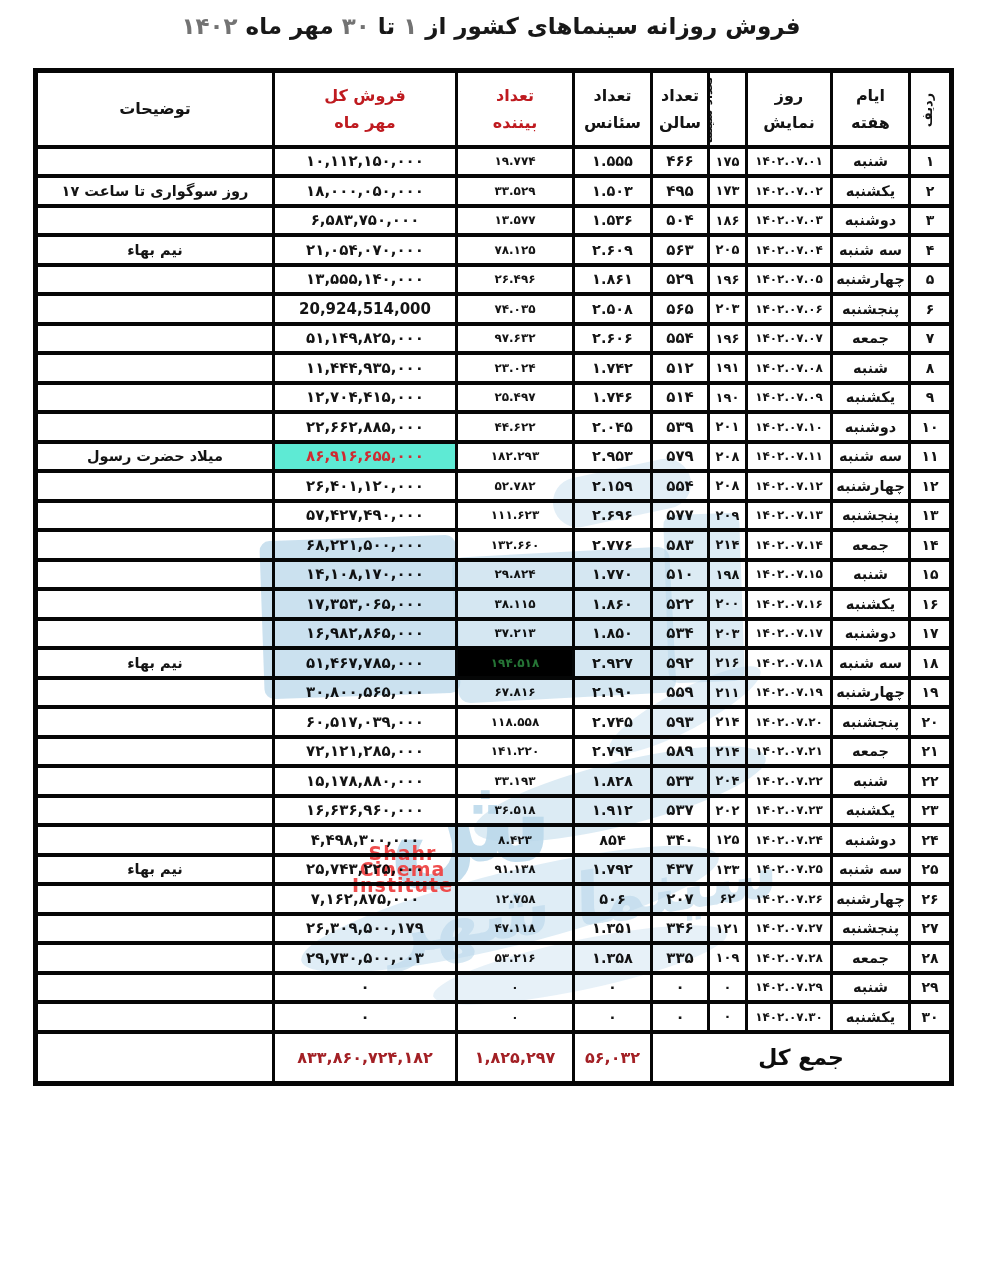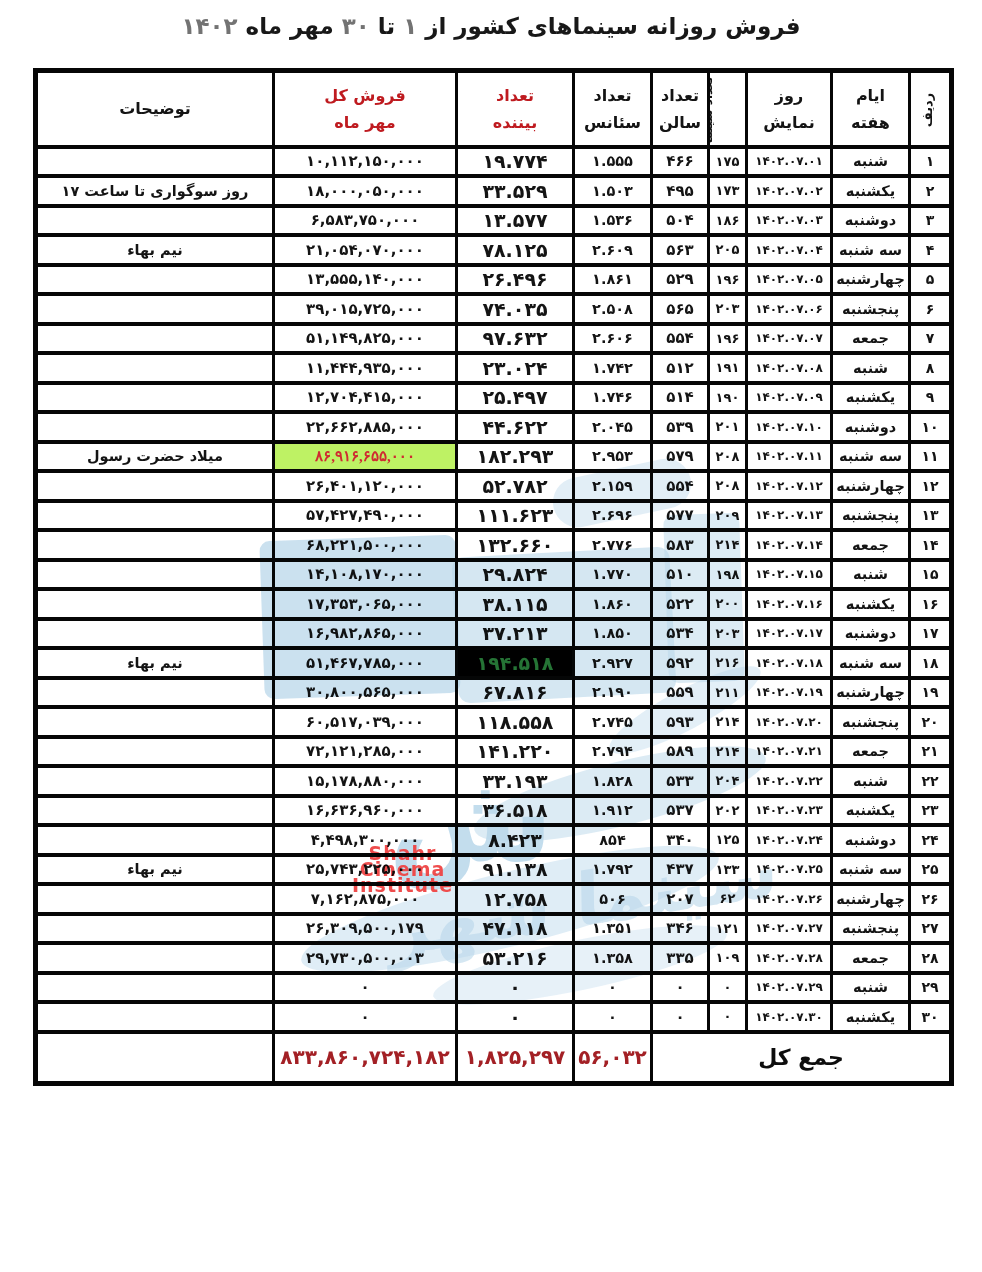--- a/index.html
+++ b/index.html
@@ -59,7 +59,7 @@
   tbody td.c-cin  { font-size: 13px; }
   tbody td.c-hall { font-size: 15px; }
   tbody td.c-sess { font-size: 14.5px; }
-  tbody td.c-view { font-size: 19px; margin-top: 44px; }
+  tbody td.c-view { font-size: 12px; margin-top: 44px; }
   tbody td.c-sale { font-size: 15px; }
   tbody td.c-note { font-size: 14.5px; }
 

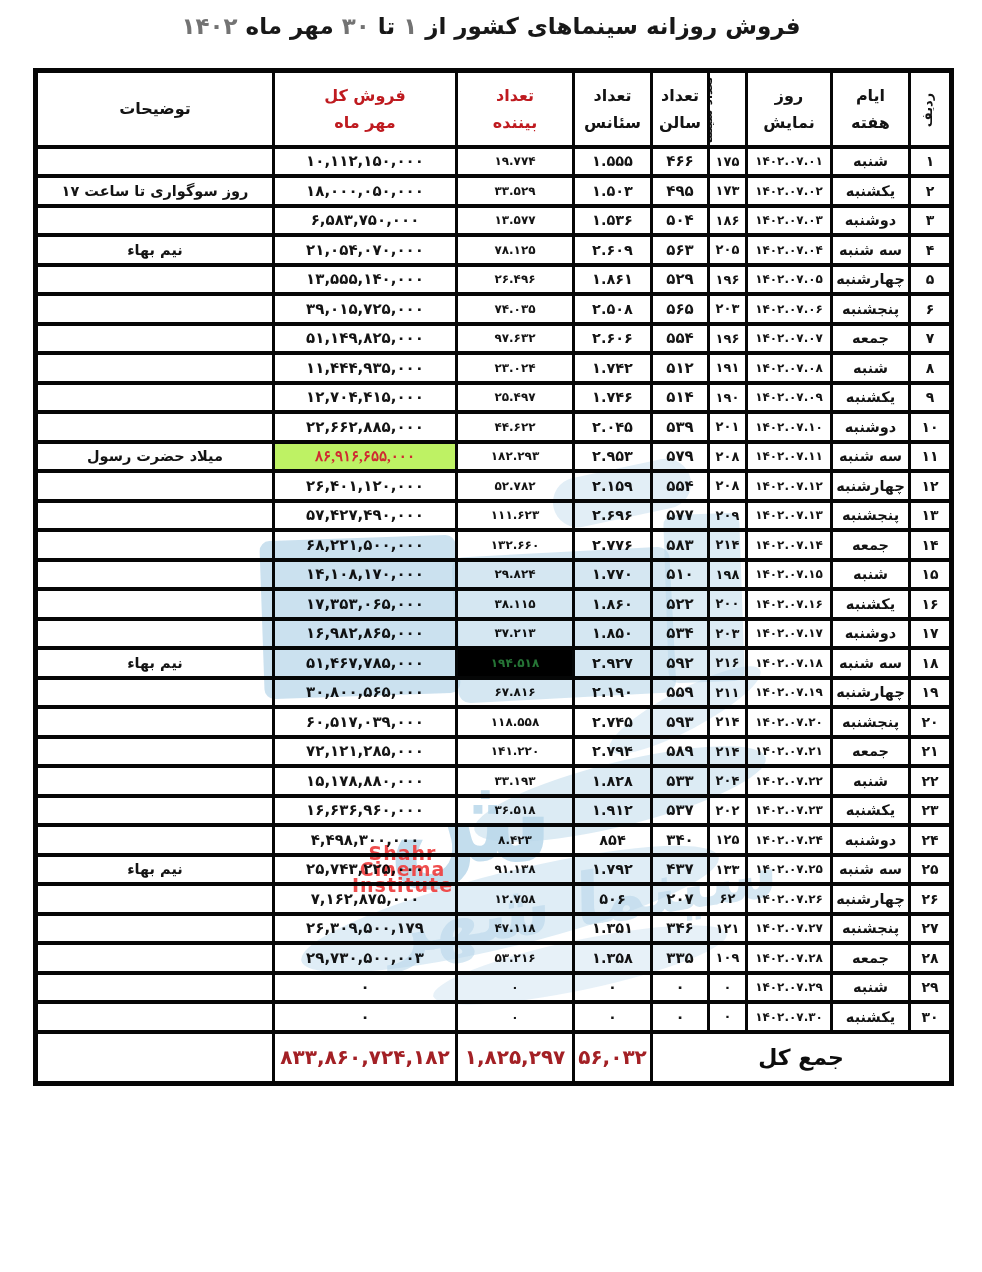--- a/index.html
+++ b/index.html
@@ -213,7 +213,7 @@
         <td class="c-hall">۵۶۵</td>
         <td class="c-sess">۲.۵۰۸</td>
         <td class="c-view">۷۴.۰۳۵</td>
-        <td class="c-sale">۳۹,۰۱۵,۷۲۵,۰۰۰</td>
+        <td class="c-sale">20,924,514,000</td>
         <td class="c-note"></td>
       </tr>
       <tr>

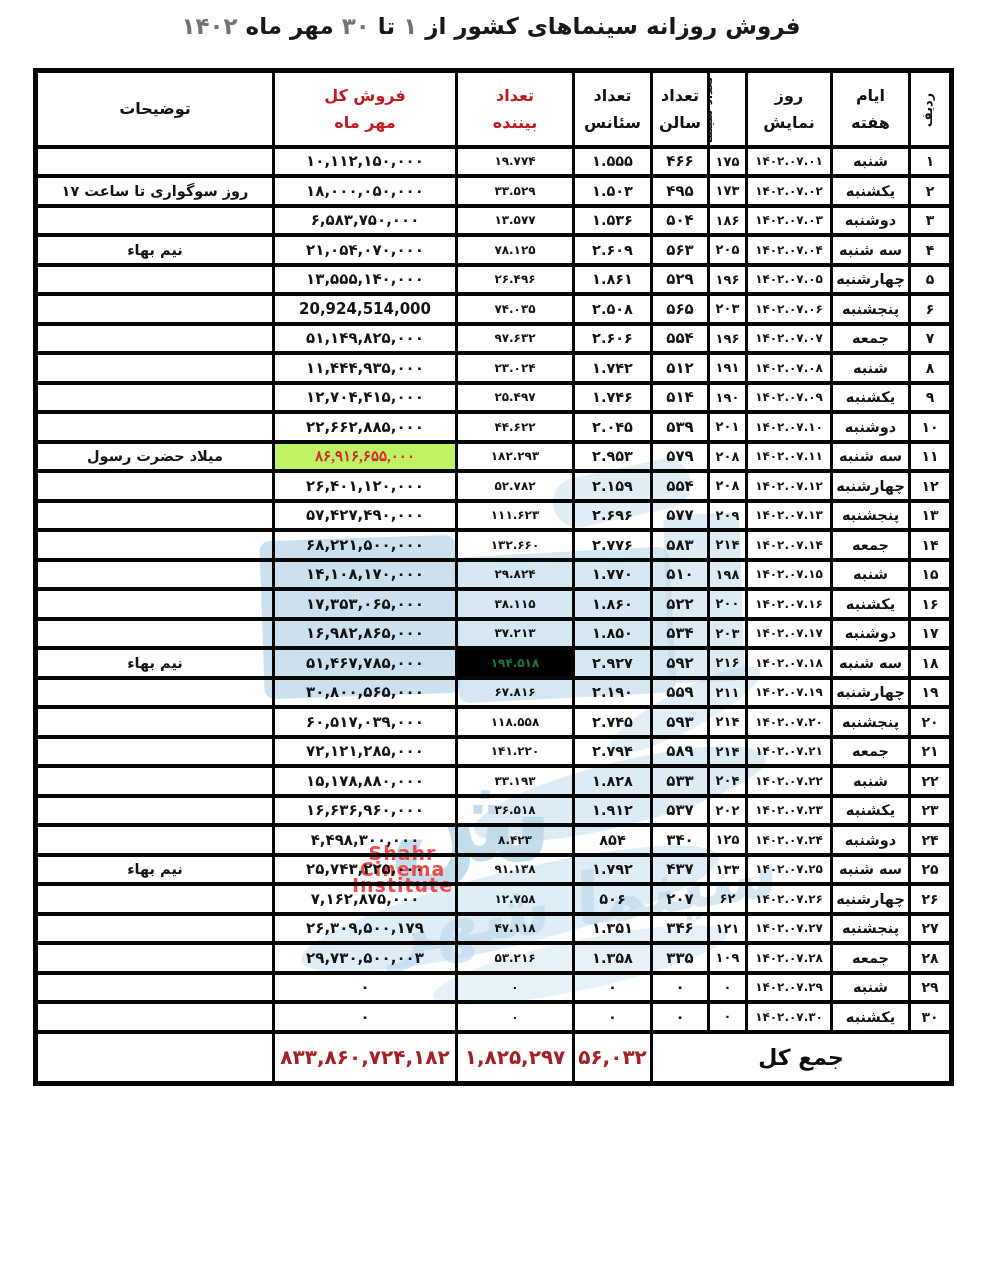--- a/index.html
+++ b/index.html
@@ -63,7 +63,7 @@
   tbody td.c-sale { font-size: 15px; }
   tbody td.c-note { font-size: 14.5px; }
 
-  tbody td.hl-pink  { background: #bef264; color: #cf2a31; font-family: Liberation Serif, serif; }
+  tbody td.hl-pink  { background: #5eead4; color: #cf2a31; }
   tbody td.hl-green { background: #000000; color: #2c8038; }
 
   tfoot td { height: 52px; border-top-width: 5px; }

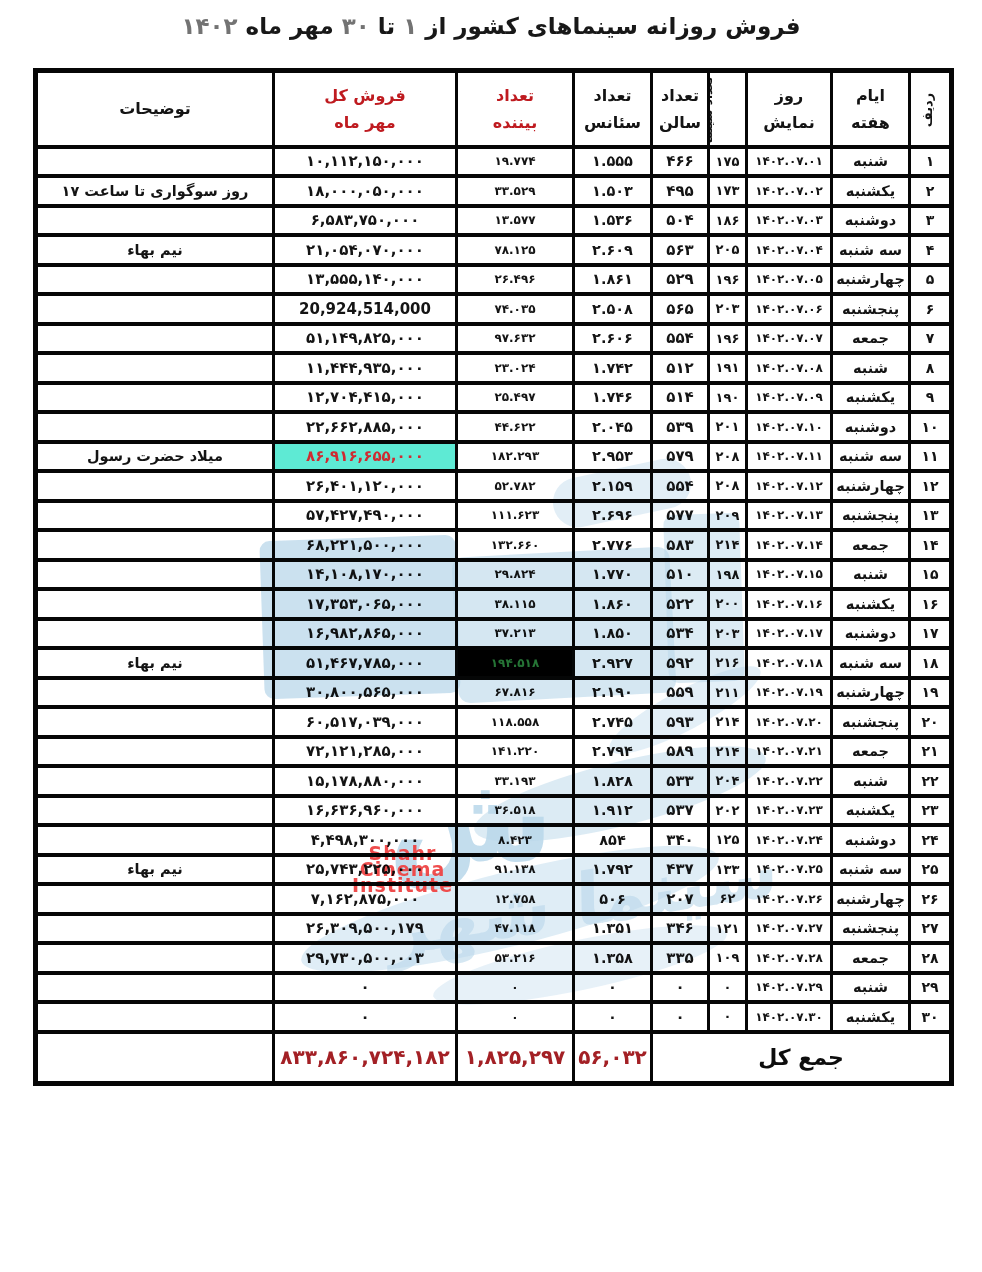--- a/index.html
+++ b/index.html
@@ -68,7 +68,7 @@
 
   tfoot td { height: 52px; border-top-width: 5px; }
   tfoot td.t-label { font-size: 22px; color: #0d0d0d; }
-  tfoot td.t-red   { font-size: 20px; color: #a32025; }
+  tfoot td.t-red   { font-size: 16px; color: #a32025; }
 
   
   .watermark {

